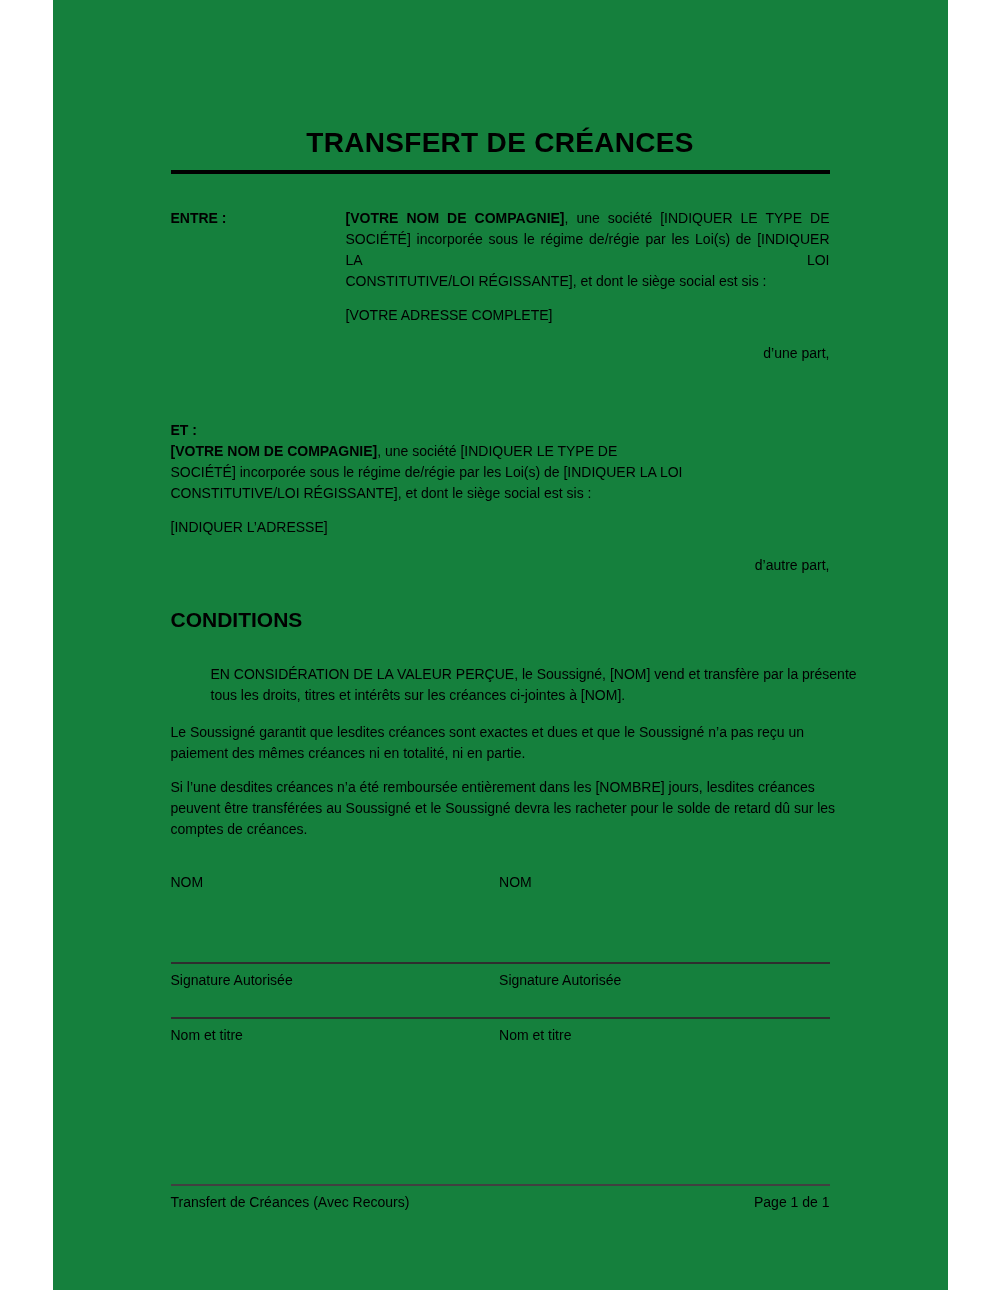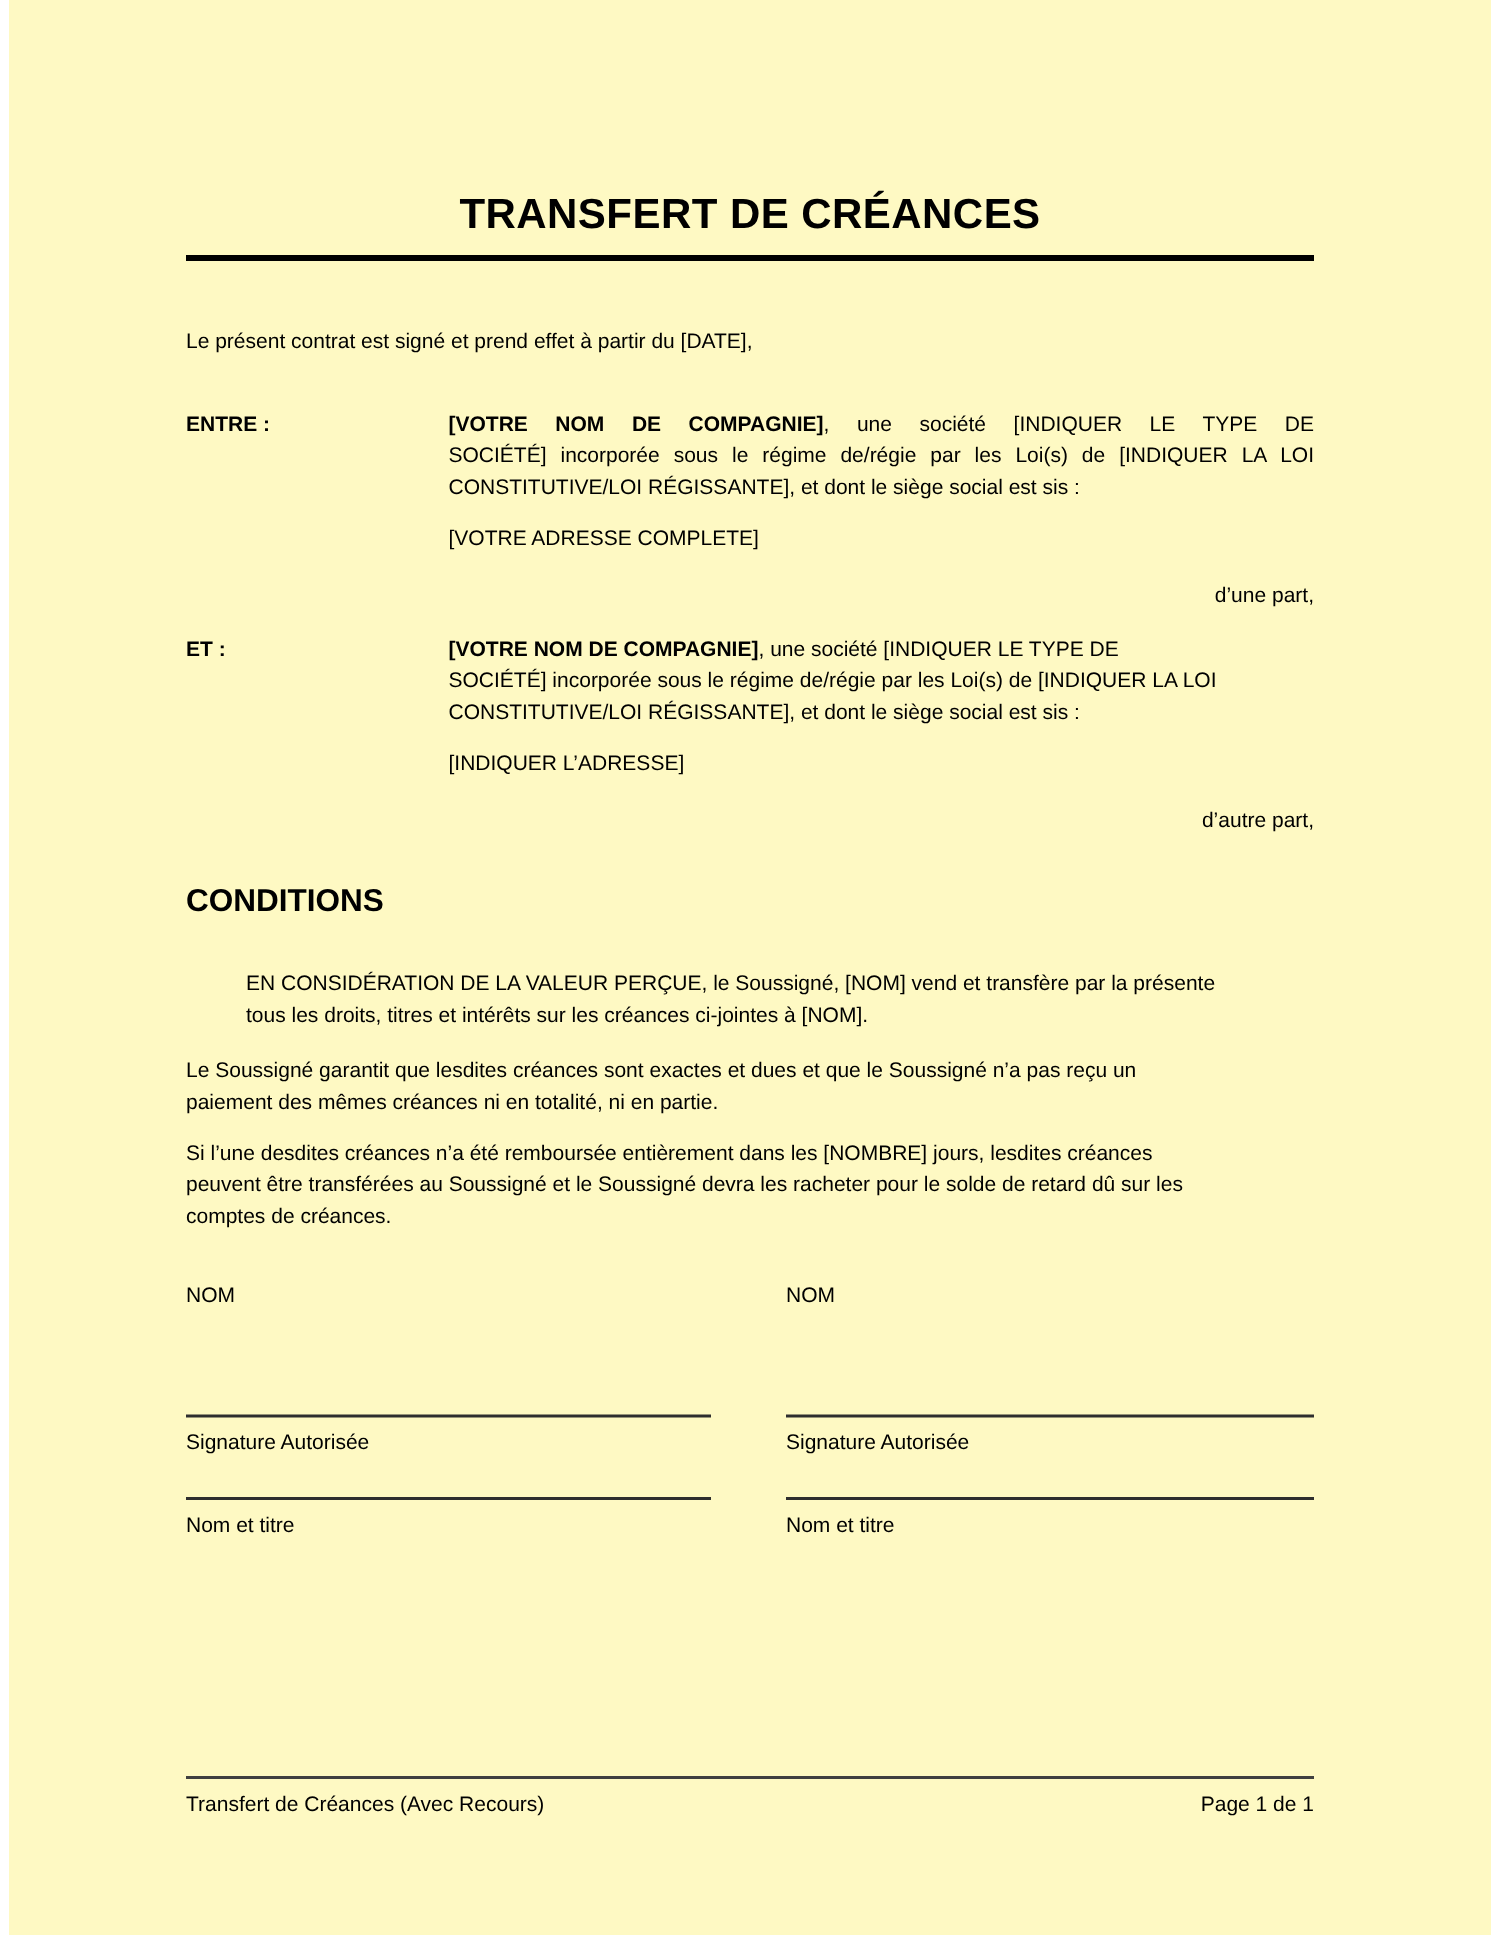--- a/index.html
+++ b/index.html
@@ -6,10 +6,10 @@
   html, body { background: #ffffff; }
   .page {
     position: relative;
-    width: 988px;
+    width: 895px;
     height: 1290px;
     margin: 0 auto;
-    background: #fef9c3;
+    background: #15803d;
     color: #000000;
     font-family: "Liberation Sans", "DejaVu Sans", sans-serif;
     font-size: 14px;

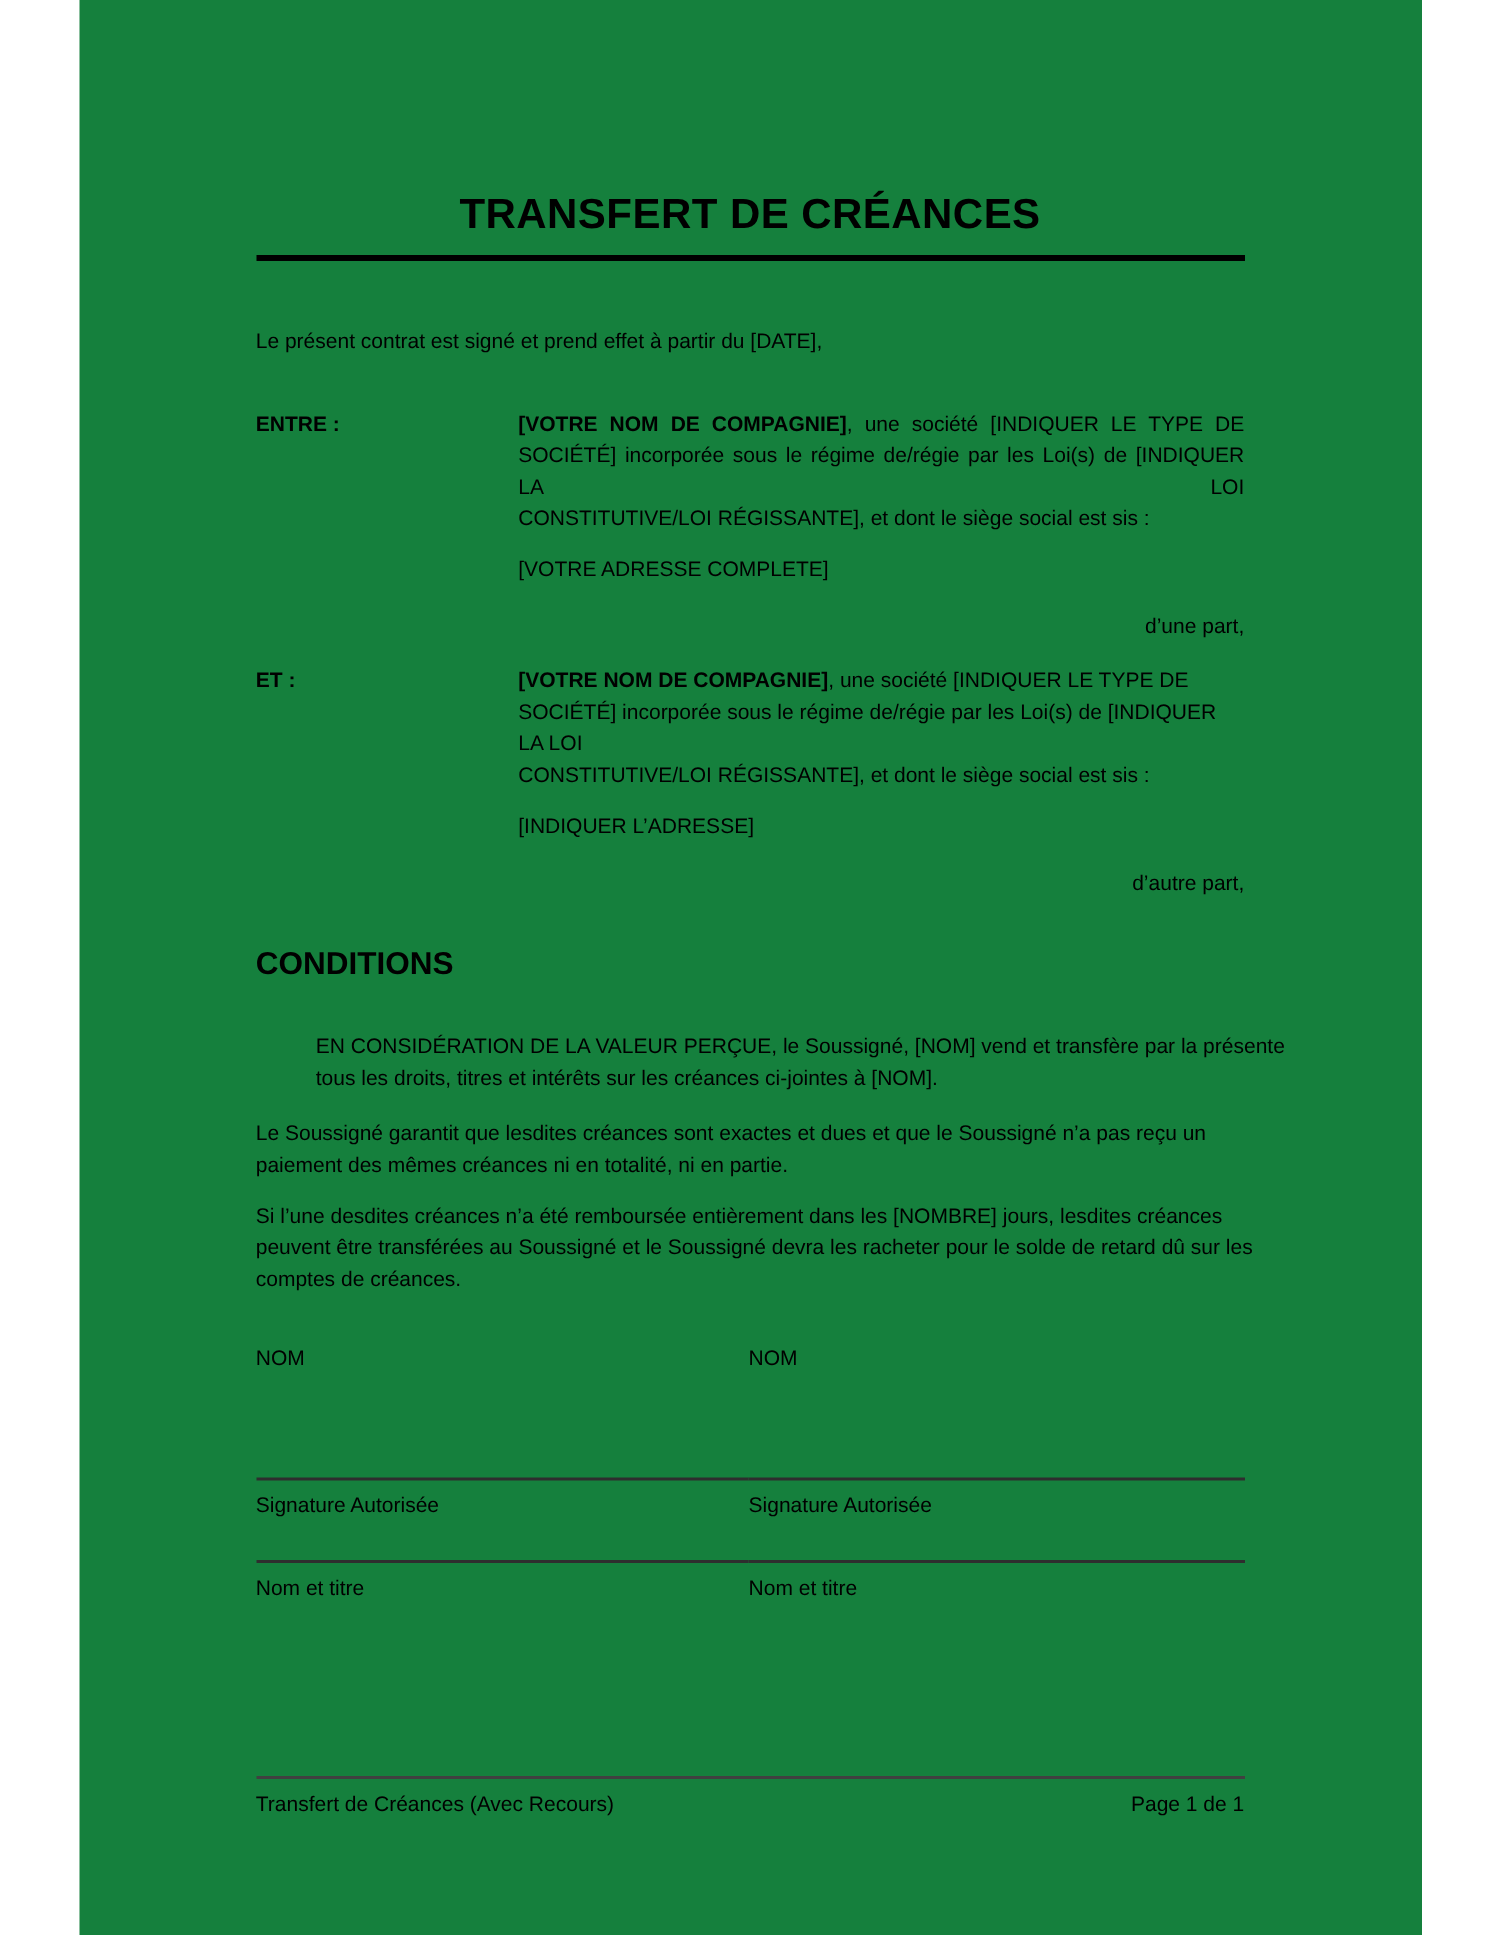--- a/index.html
+++ b/index.html
@@ -71,7 +71,6 @@
   <h1 class="doc-title">TRANSFERT DE CRÉANCES</h1>
   <div class="title-rule"></div>
 
-  <p class="intro">Le présent contrat est signé et prend effet à partir du [DATE],</p>
 
   <div class="party first">
     <div class="party-label">ENTRE :</div>

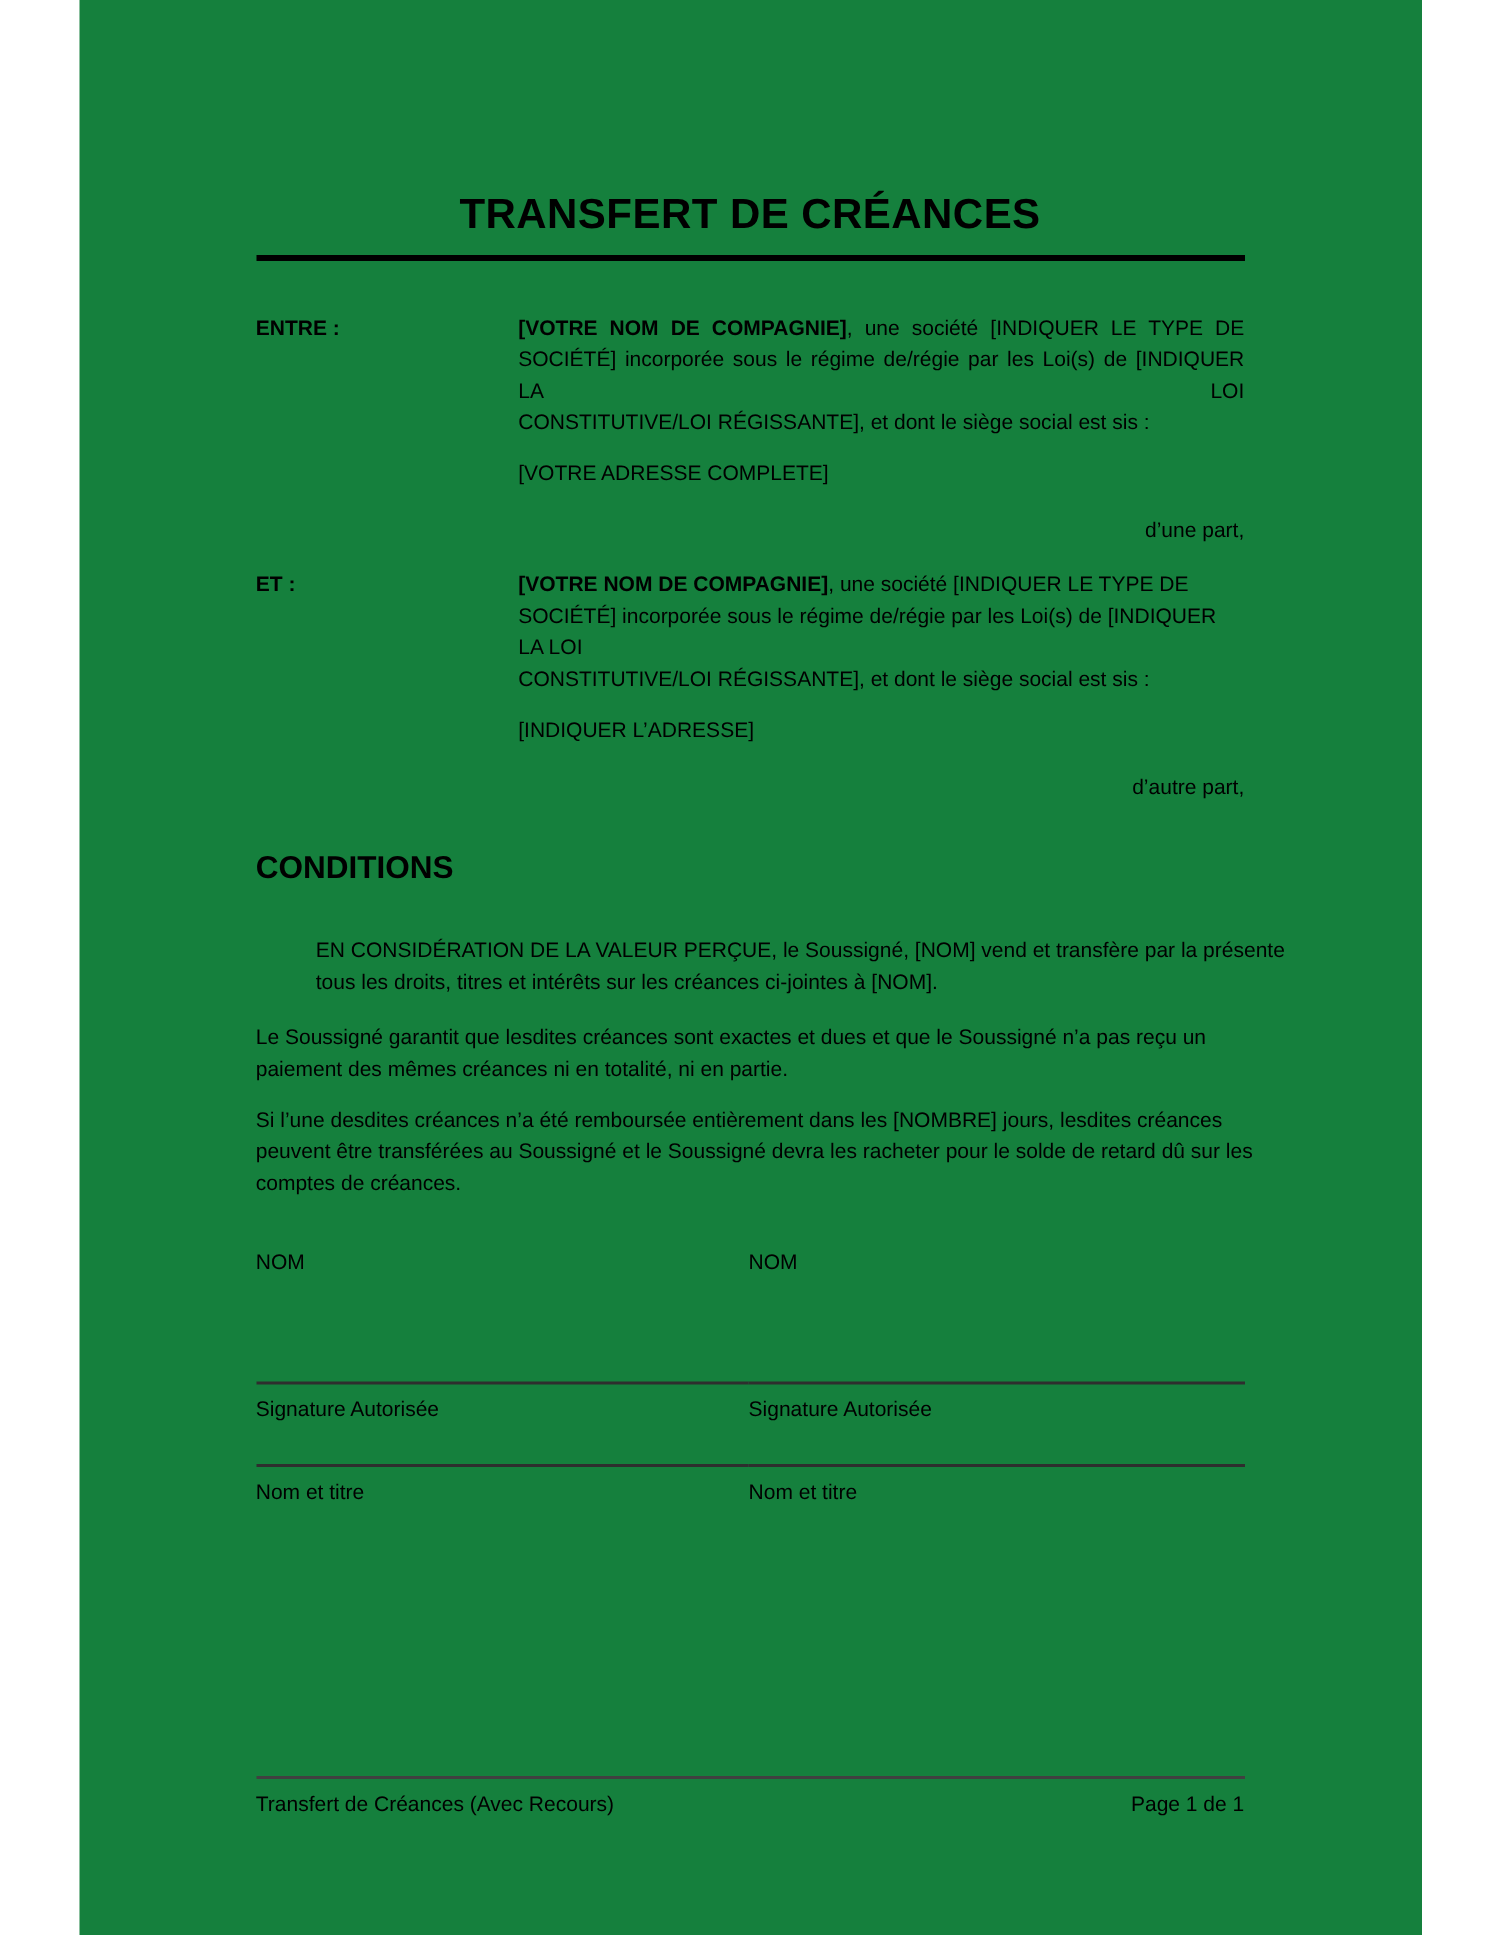--- a/index.html
+++ b/index.html
@@ -30,7 +30,7 @@
 
   .party { display: flex; }
   .party.first  { margin-top: 34px; }
-  .party.second { margin-top: 15px; }
+  .party.second { margin-top: 56px; flex-direction: column; }
   .party-label { width: 175px; flex: none; font-weight: bold; }
   .party-body { flex: 1; min-width: 0; }
   .stretch { text-align: justify; text-align-last: justify; }

